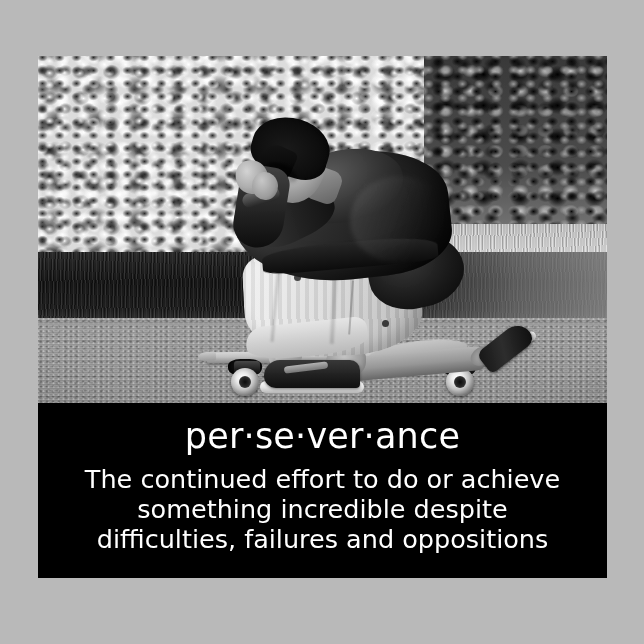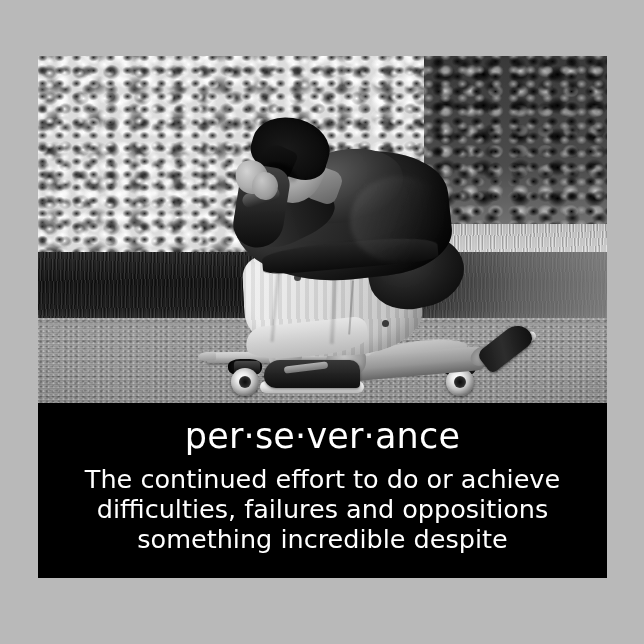--- a/index.html
+++ b/index.html
@@ -508,8 +508,8 @@
     <div id="headword">per·se·ver·ance</div>
     <div id="definition">
       <div>The continued effort to do or achieve</div>
+      <div>something incredible despite</div>
       <div>difficulties, failures and oppositions</div>
-      <div>something incredible despite</div>
     </div>
   </div>
 

